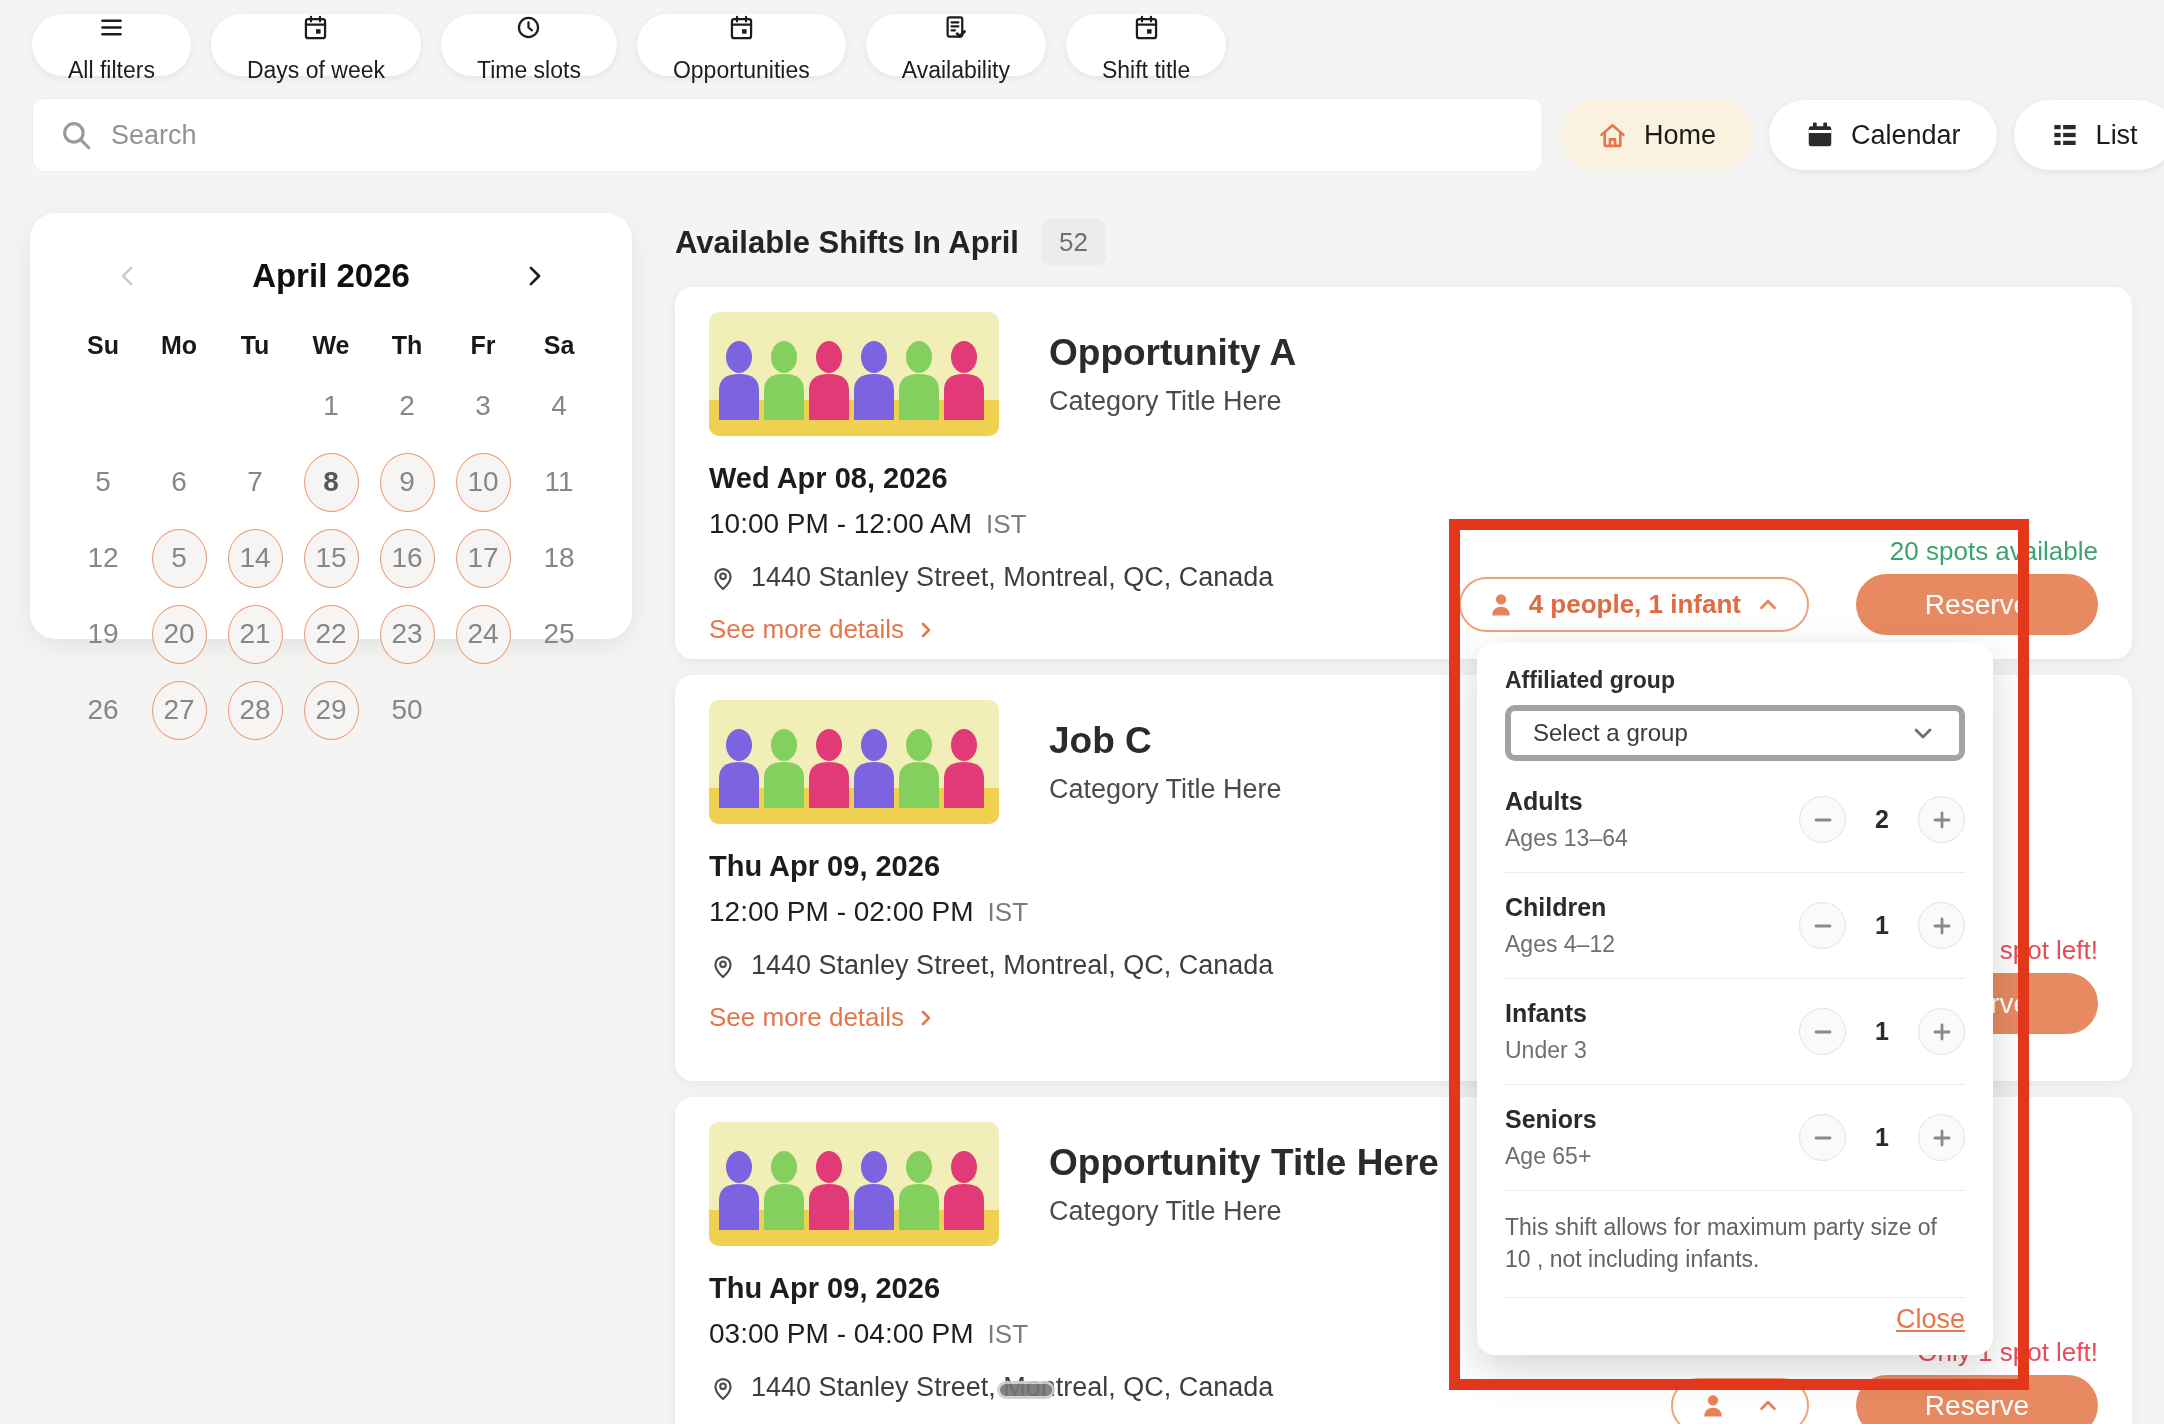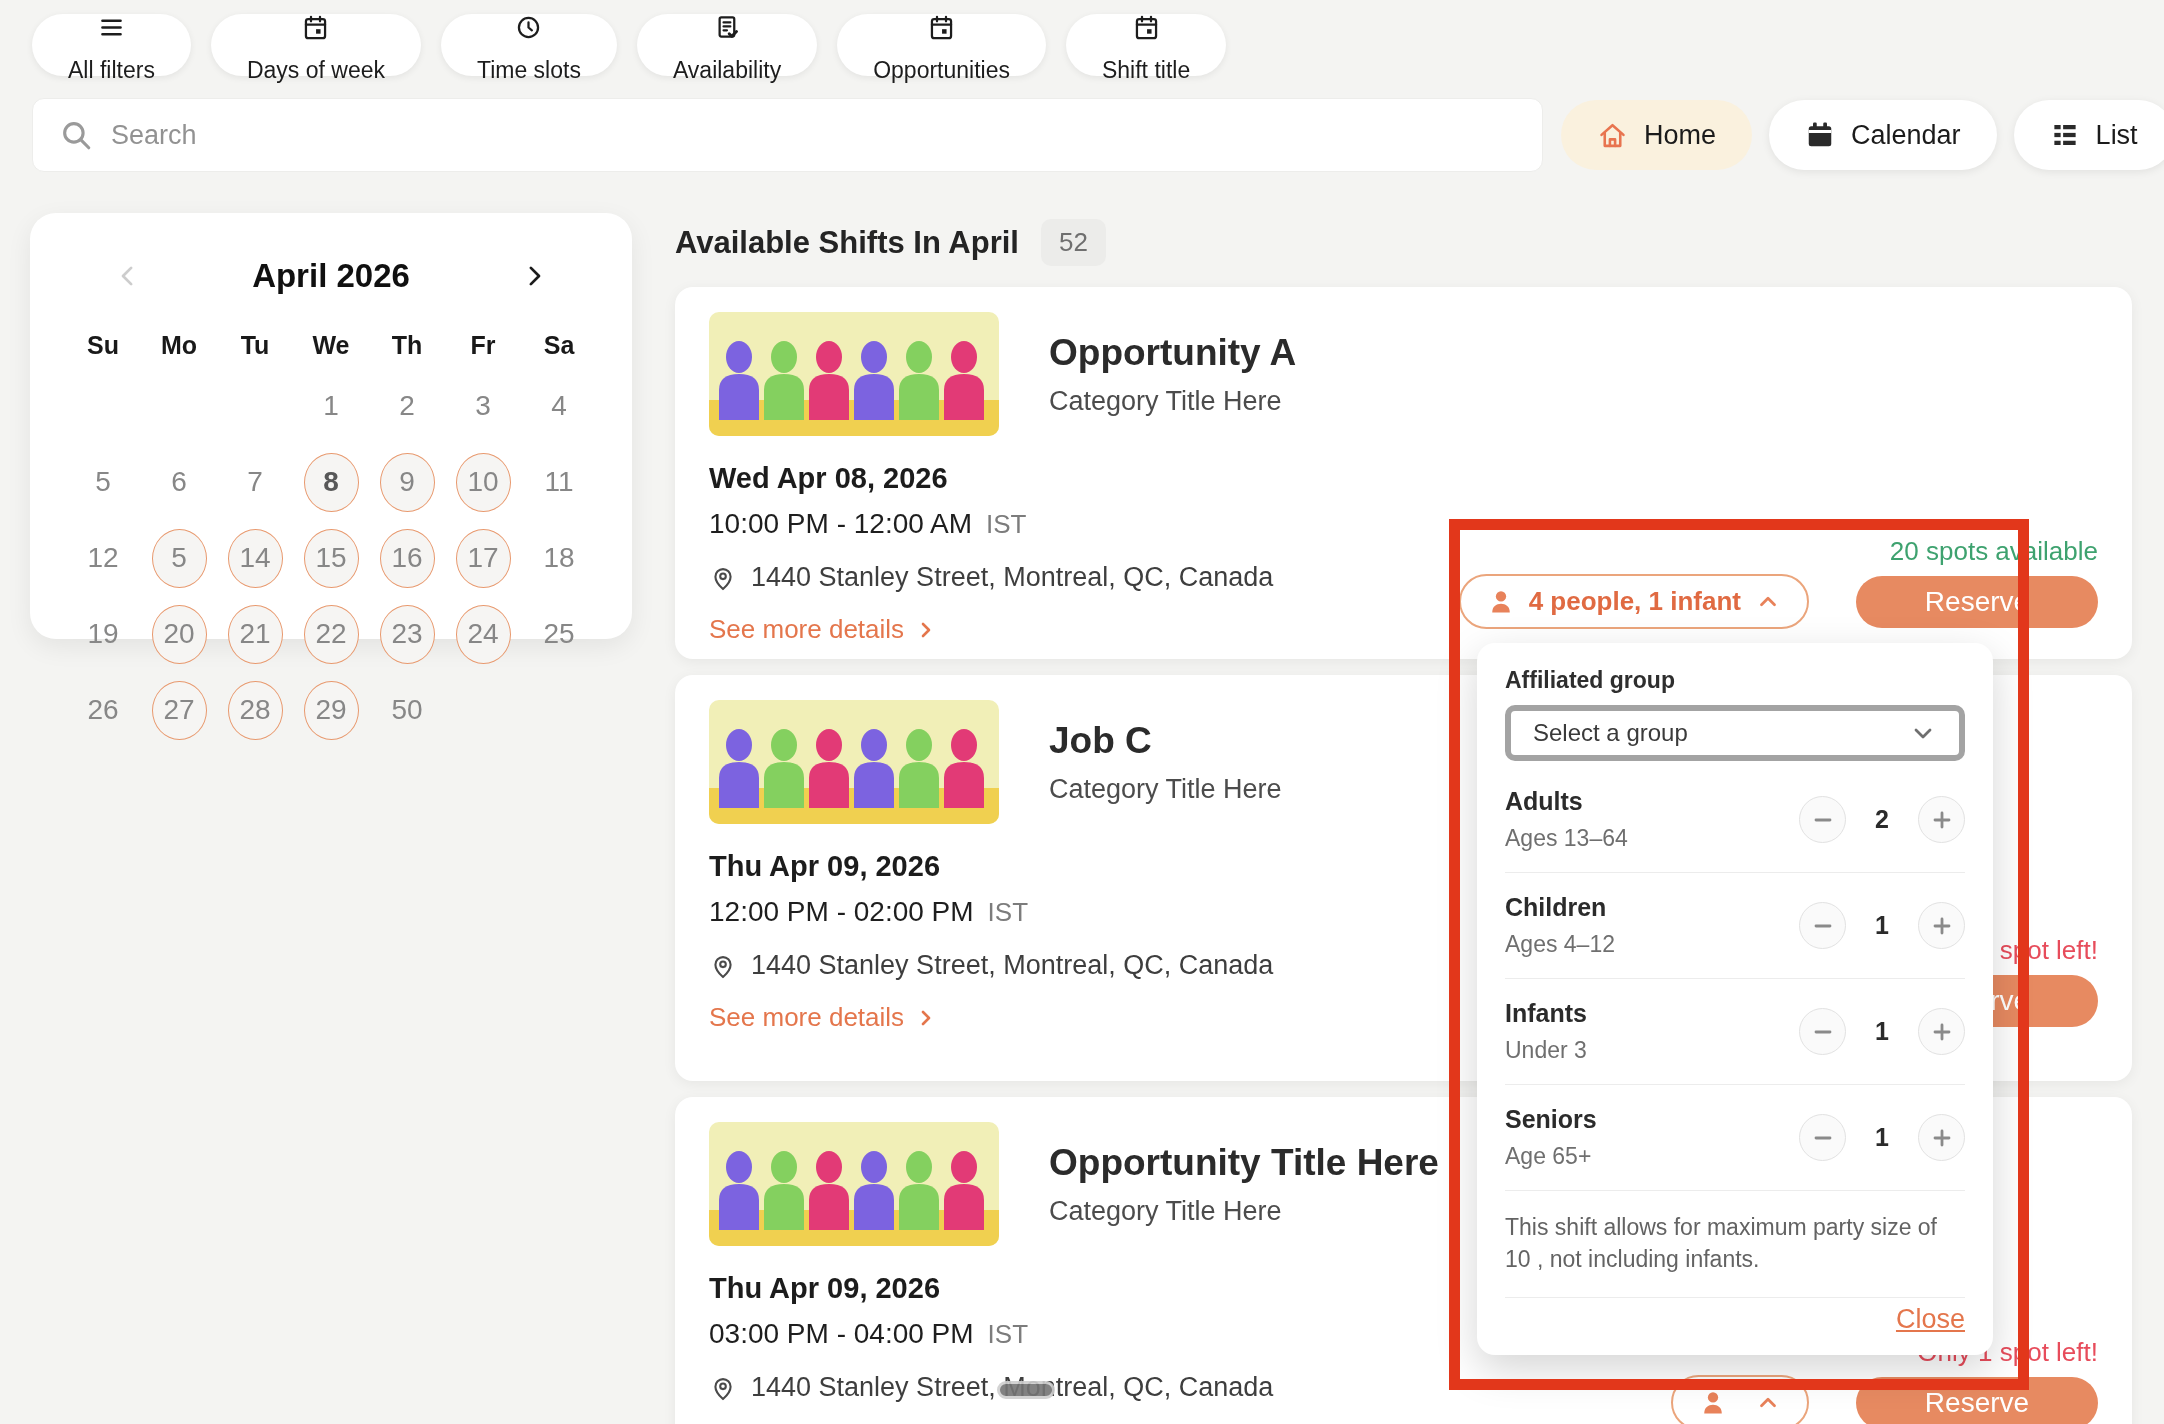--- a/index.html
+++ b/index.html
@@ -176,22 +176,22 @@
       <button class="pill">
        <span class="icon">
           <svg width="27" height="27" viewBox="0 0 24 24" fill="none" stroke="currentColor" stroke-linecap="round" stroke-linejoin="round" stroke-width="2">
+            <rect x="3.5" y="4.5" width="17" height="17" rx="2"></rect>
+            <path d="M8 2.5v4M16 2.5v4M3.5 9.5h17"></path>
+            <rect x="12.5" y="13.5" width="4" height="4" fill="currentColor" stroke="none"></rect>
+          </svg>
+        </span>
+       <span>Opportunities</span>
+     </button>
+      <button class="pill">
+       <span class="icon">
+          <svg width="27" height="27" viewBox="0 0 24 24" fill="none" stroke="currentColor" stroke-linecap="round" stroke-linejoin="round" stroke-width="2">
             <rect x="5" y="3" width="13" height="17" rx="1.5"></rect>
             <path d="M8.5 7.5h6M8.5 11h6M8.5 14.5h3"></path>
             <path d="M13.5 17.5l2.3 2.3 4.2-4.3" stroke-width="2.6"></path>
           </svg>
         </span>
        <span>Availability</span>
-     </button>
-      <button class="pill">
-       <span class="icon">
-          <svg width="27" height="27" viewBox="0 0 24 24" fill="none" stroke="currentColor" stroke-linecap="round" stroke-linejoin="round" stroke-width="2">
-            <rect x="3.5" y="4.5" width="17" height="17" rx="2"></rect>
-            <path d="M8 2.5v4M16 2.5v4M3.5 9.5h17"></path>
-            <rect x="12.5" y="13.5" width="4" height="4" fill="currentColor" stroke="none"></rect>
-          </svg>
-        </span>
-       <span>Opportunities</span>
      </button>
       <button class="pill">
        <span class="icon">

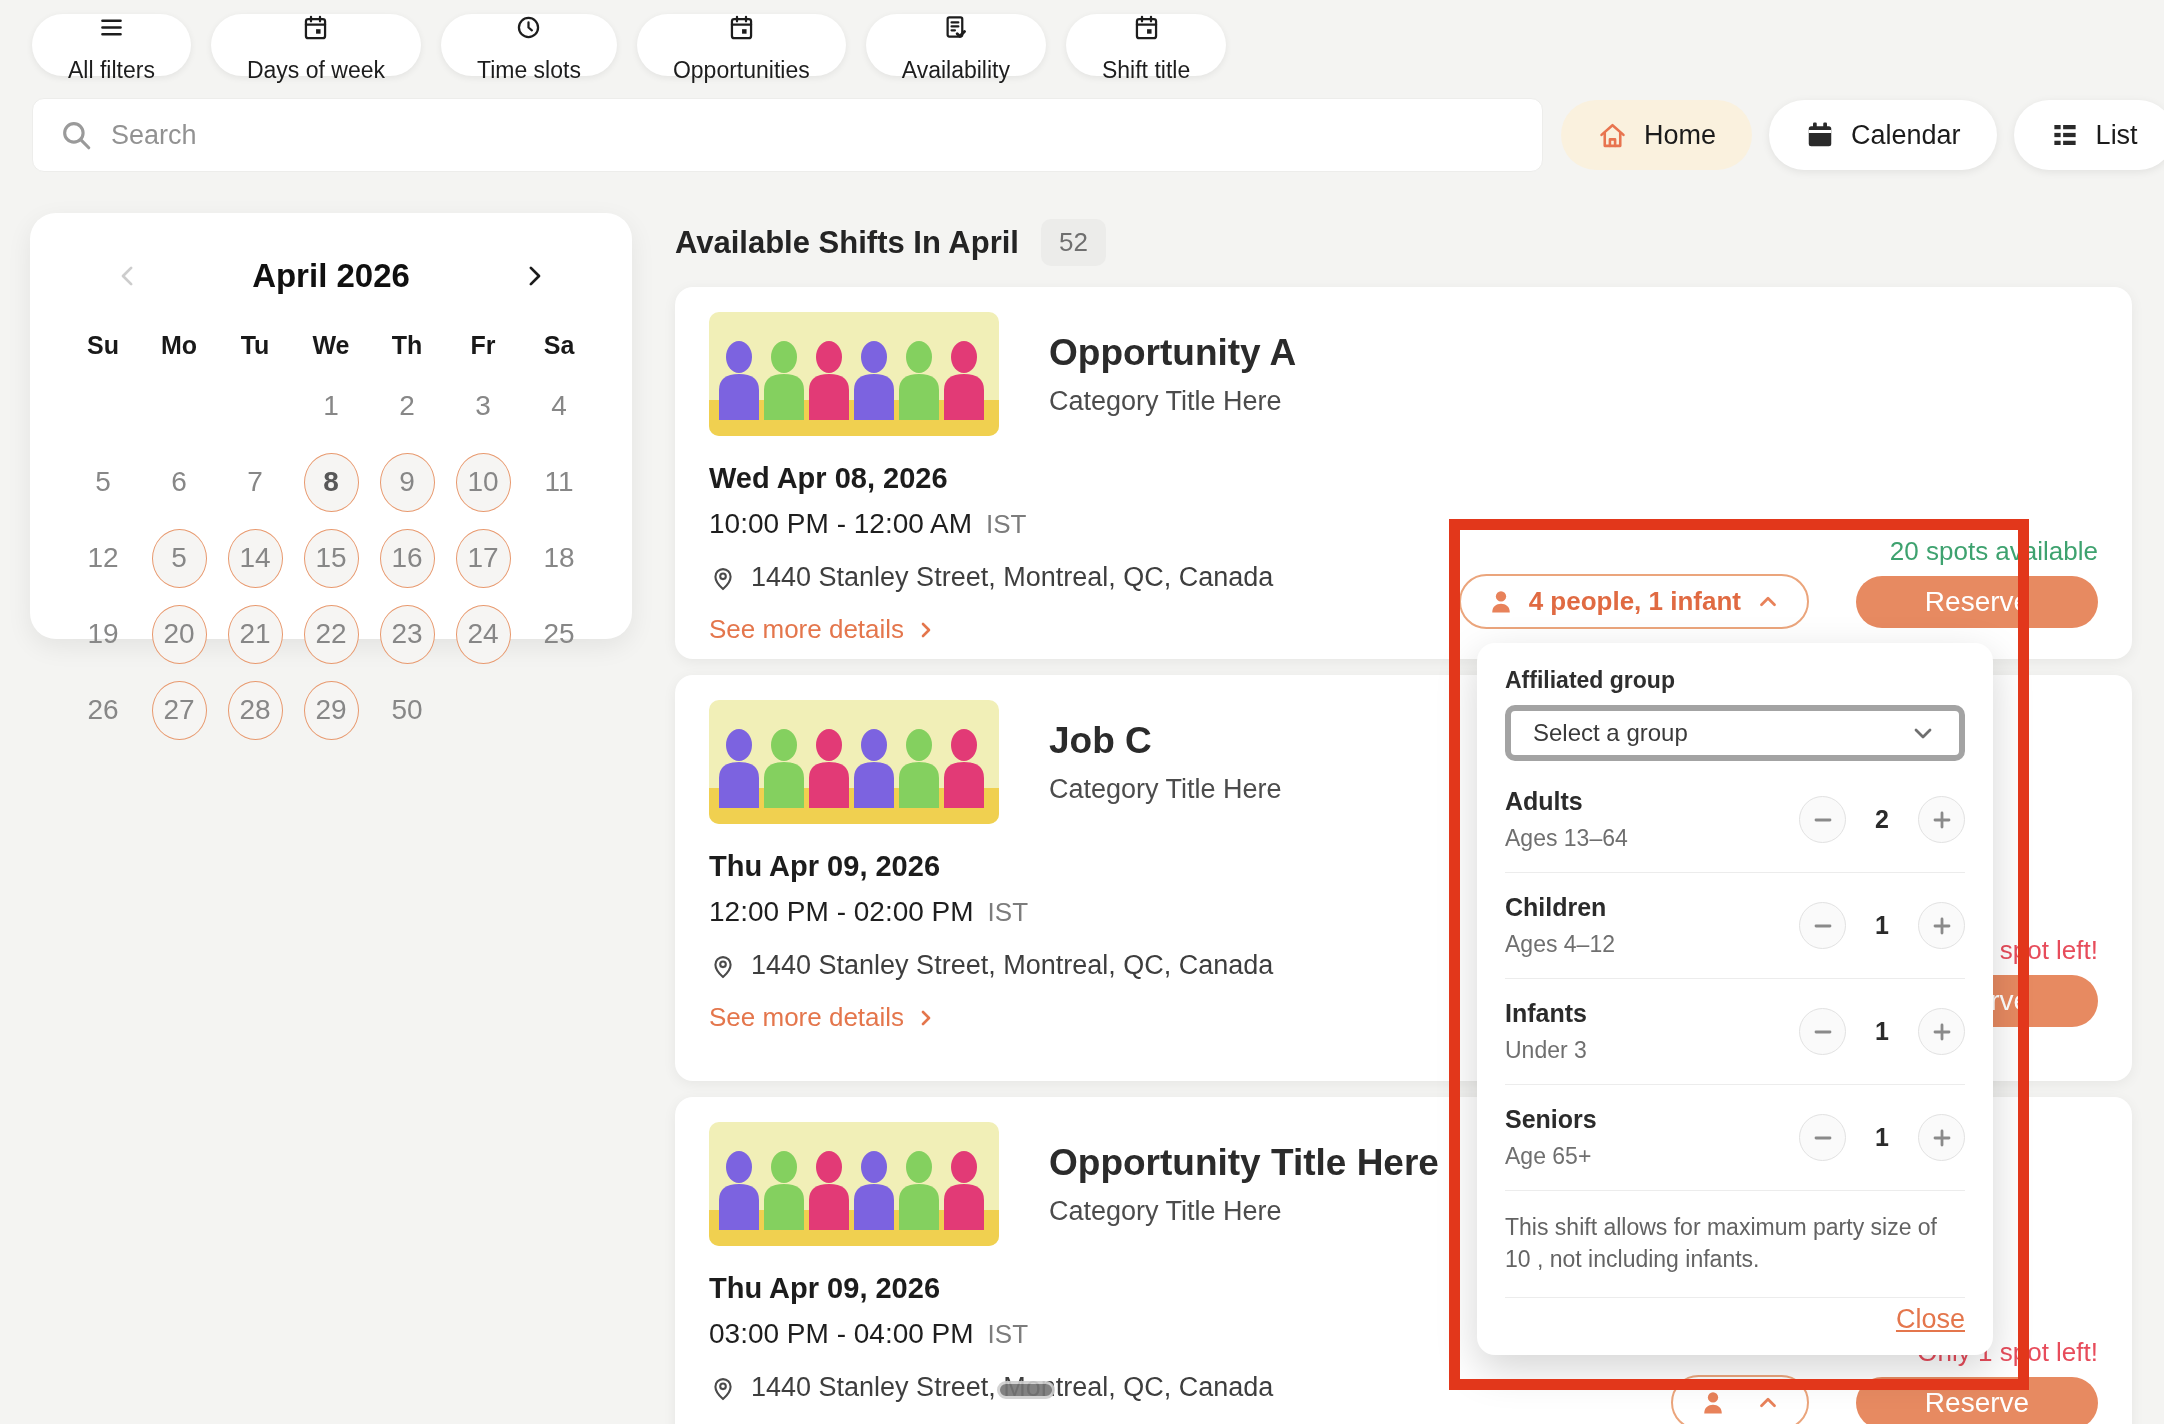--- a/index.html
+++ b/index.html
@@ -104,7 +104,7 @@
   }
   .people-pill .icon { display:flex; color:#e8825a; }
   .reserve {
-    width:242px; height:52px; border-radius:33px; border:none; background:#e78a61;
+    width:242px; height:61px; border-radius:33px; border:none; background:#e78a61;
     color:#fff; font-size:28px; display:flex; align-items:center; justify-content:center;
   }
 

